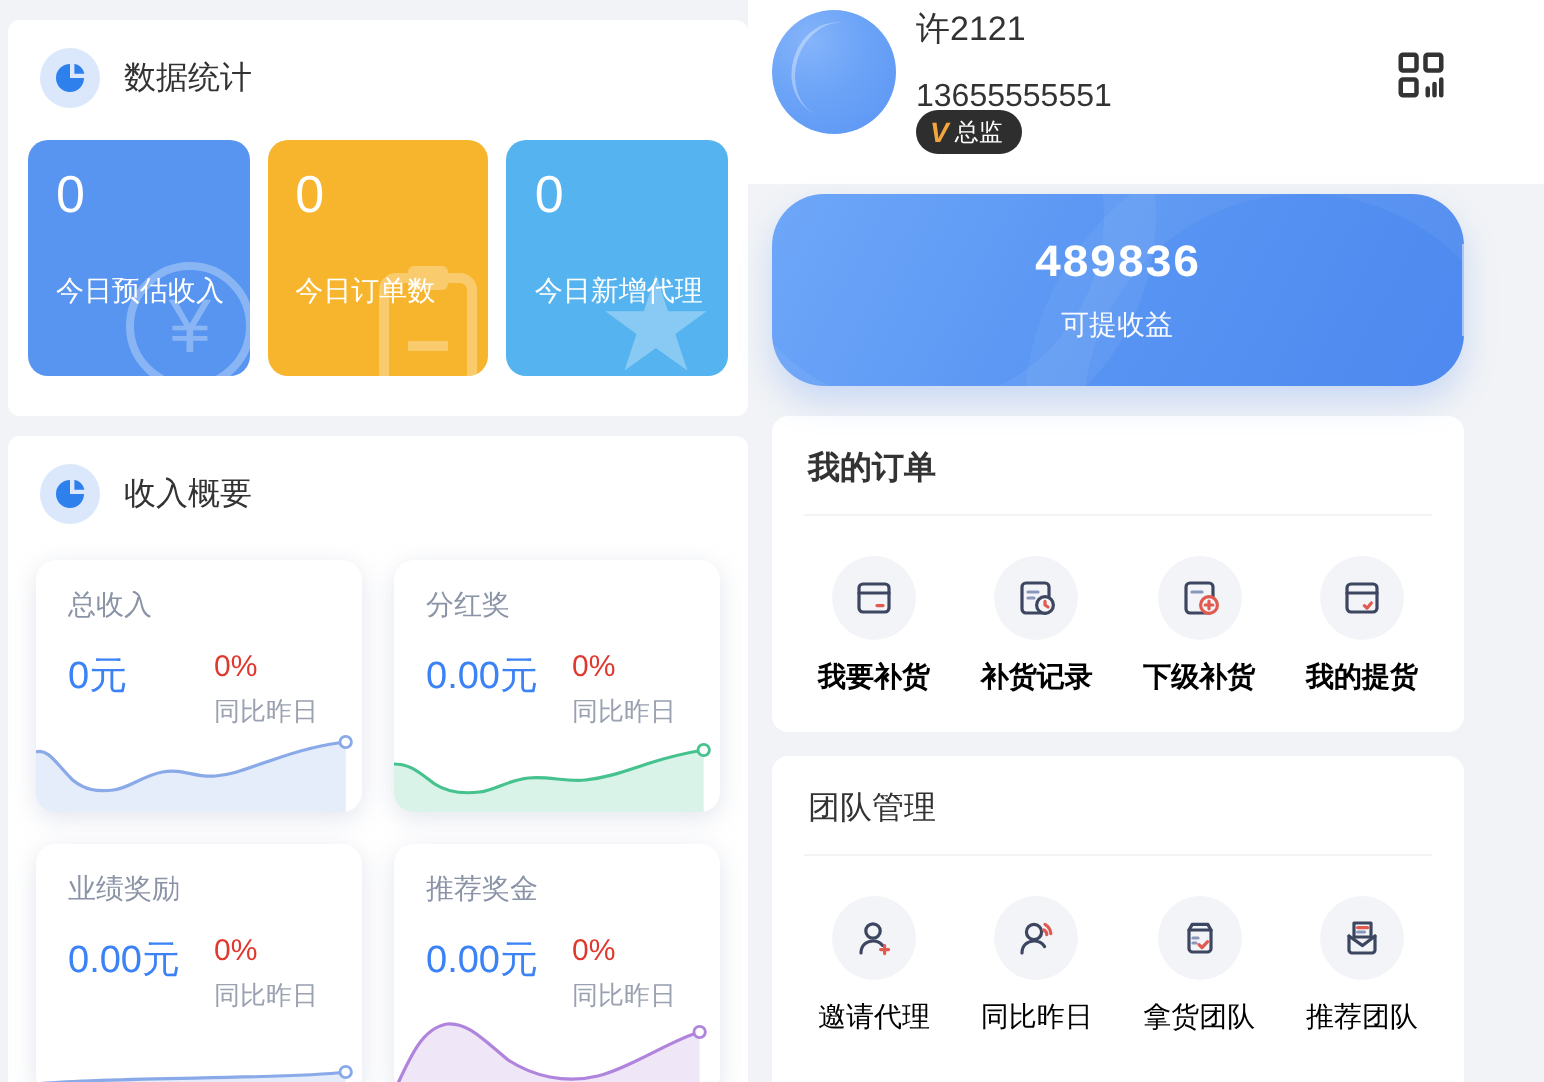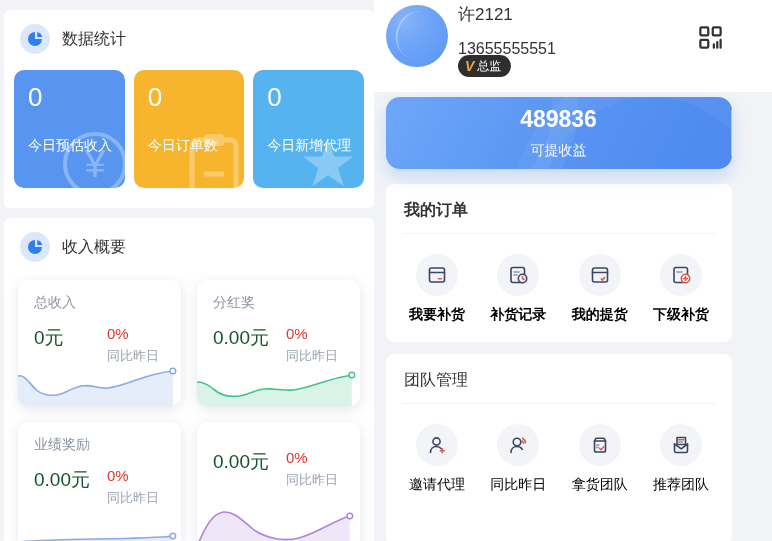--- a/index.html
+++ b/index.html
@@ -54,10 +54,10 @@
   .badge-t { color:#fff; font-size:12px; }
   .grid-icon { position:absolute; left:311px; top:24px; cursor:pointer; }
 
-  .earn-card { margin-top:5px; height:72px; border-radius:14px; position:relative; overflow:hidden;
+  .earn-card { margin-top:5px; height:96px; border-radius:26px; position:relative; overflow:hidden;
     background:linear-gradient(118deg,#6ea7f9 0%,#5693f2 55%,#4d89ef 100%);
     box-shadow:0 8px 16px rgba(100,150,240,.28);
-    display:flex; align-items:center; color:#fff; }
+    display:flex; align-items:center; color:#fff;font-family:Liberation Mono, monospace; }
   .earn-card::before { content:""; position:absolute; width:190px; height:190px; border-radius:50%;
     border:26px solid rgba(255,255,255,.06); left:-50px; top:-110px; }
   .earn-card::after { content:""; position:absolute; width:220px; height:220px; border-radius:50%;

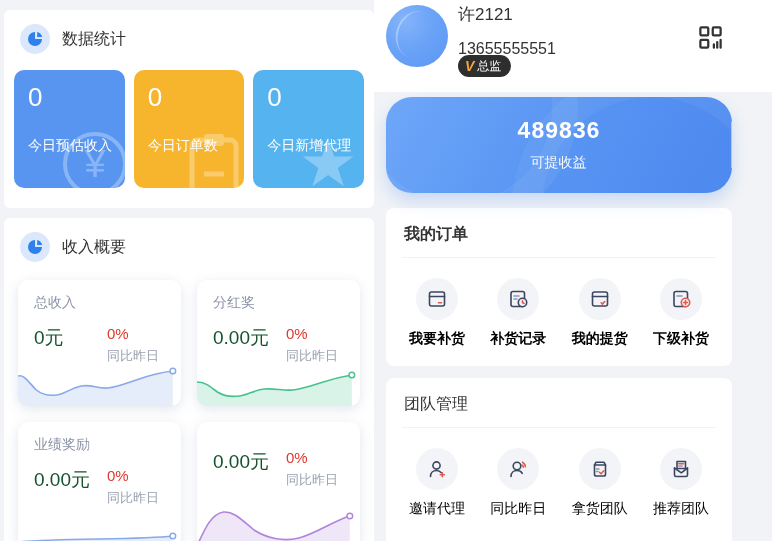--- a/index.html
+++ b/index.html
@@ -34,7 +34,7 @@
   .income-card { height:126px; border-radius:10px; background:#fff; box-shadow:0 3px 12px rgba(150,162,185,.28); position:relative; overflow:hidden; padding:14px 16px 0; }
   .inc-label { font-size:14px; color:#8b93a7; }
   .inc-row { display:flex; justify-content:space-between; margin-top:13px; padding-right:6px; }
-  .inc-value { font-size:19px; color:#14532d; }
+  .inc-value { font-size:19px; color:#3b82f6; }
   .inc-pct { font-size:15px; color:#e0382e; }
   .inc-cmp { font-size:13px; color:#9aa1b0; margin-top:5px; }
   .sparkline { position:absolute; left:0; right:0; bottom:0; height:44px; width:100%; display:block; }

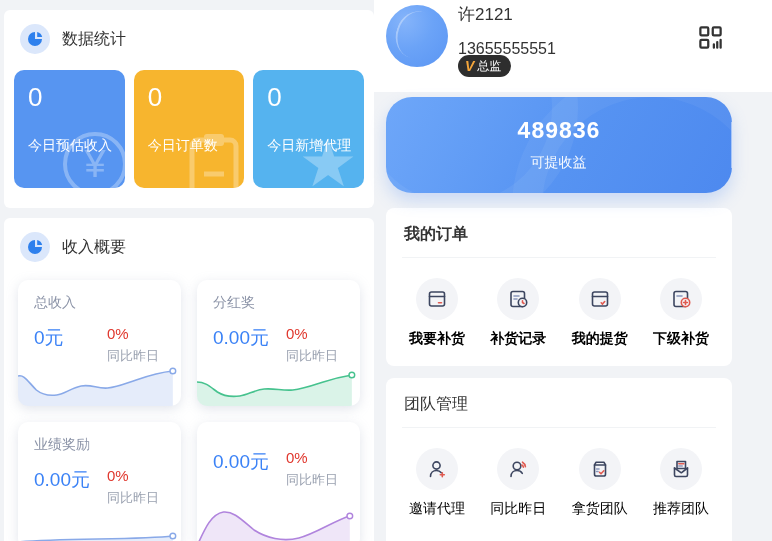--- a/index.html
+++ b/index.html
@@ -270,17 +270,6 @@
       <div class="menu-item">
         <div class="item-circle">
           <svg class="lineicon" width="24" height="24" viewBox="0 0 24 24">
-            <rect x="4.5" y="5" width="15" height="14" rx="2"></rect>
-            <line x1="4.5" y1="9.5" x2="19.5" y2="9.5"></line>
-            <path class="red" d="M13.2 15.8 l1.3 1.3 2.2-2.6"></path>
-          </svg>
-        </div>
-        <div class="item-label">我的提货</div>
-      </div>
-
-      <div class="menu-item">
-        <div class="item-circle">
-          <svg class="lineicon" width="24" height="24" viewBox="0 0 24 24">
             <rect x="5" y="4.5" width="13.5" height="15" rx="2"></rect>
             <line class="blu" x1="8" y1="9" x2="13" y2="9"></line>
             <circle class="red" cx="16.5" cy="15.5" r="4.2" fill="#f3f4f7"></circle>
@@ -288,6 +277,17 @@
           </svg>
         </div>
         <div class="item-label">下级补货</div>
+      </div>
+
+      <div class="menu-item">
+        <div class="item-circle">
+          <svg class="lineicon" width="24" height="24" viewBox="0 0 24 24">
+            <rect x="4.5" y="5" width="15" height="14" rx="2"></rect>
+            <line x1="4.5" y1="9.5" x2="19.5" y2="9.5"></line>
+            <path class="red" d="M13.2 15.8 l1.3 1.3 2.2-2.6"></path>
+          </svg>
+        </div>
+        <div class="item-label">我的提货</div>
       </div>
 
     </div>

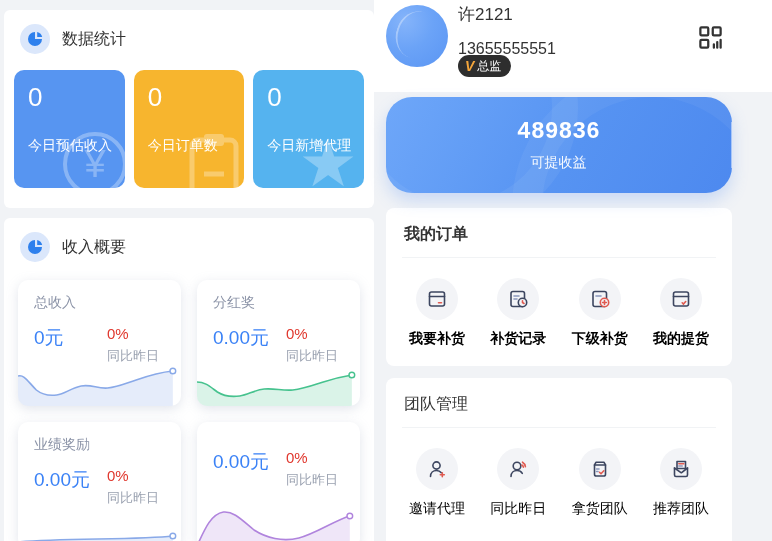--- a/index.html
+++ b/index.html
@@ -193,6 +193,7 @@
       </div>
 
       <div class="income-card">
+        <div class="inc-label">推荐奖金</div>
         <div class="inc-row">
           <span class="inc-value">0.00元</span>
           <span style="text-align:left;">

